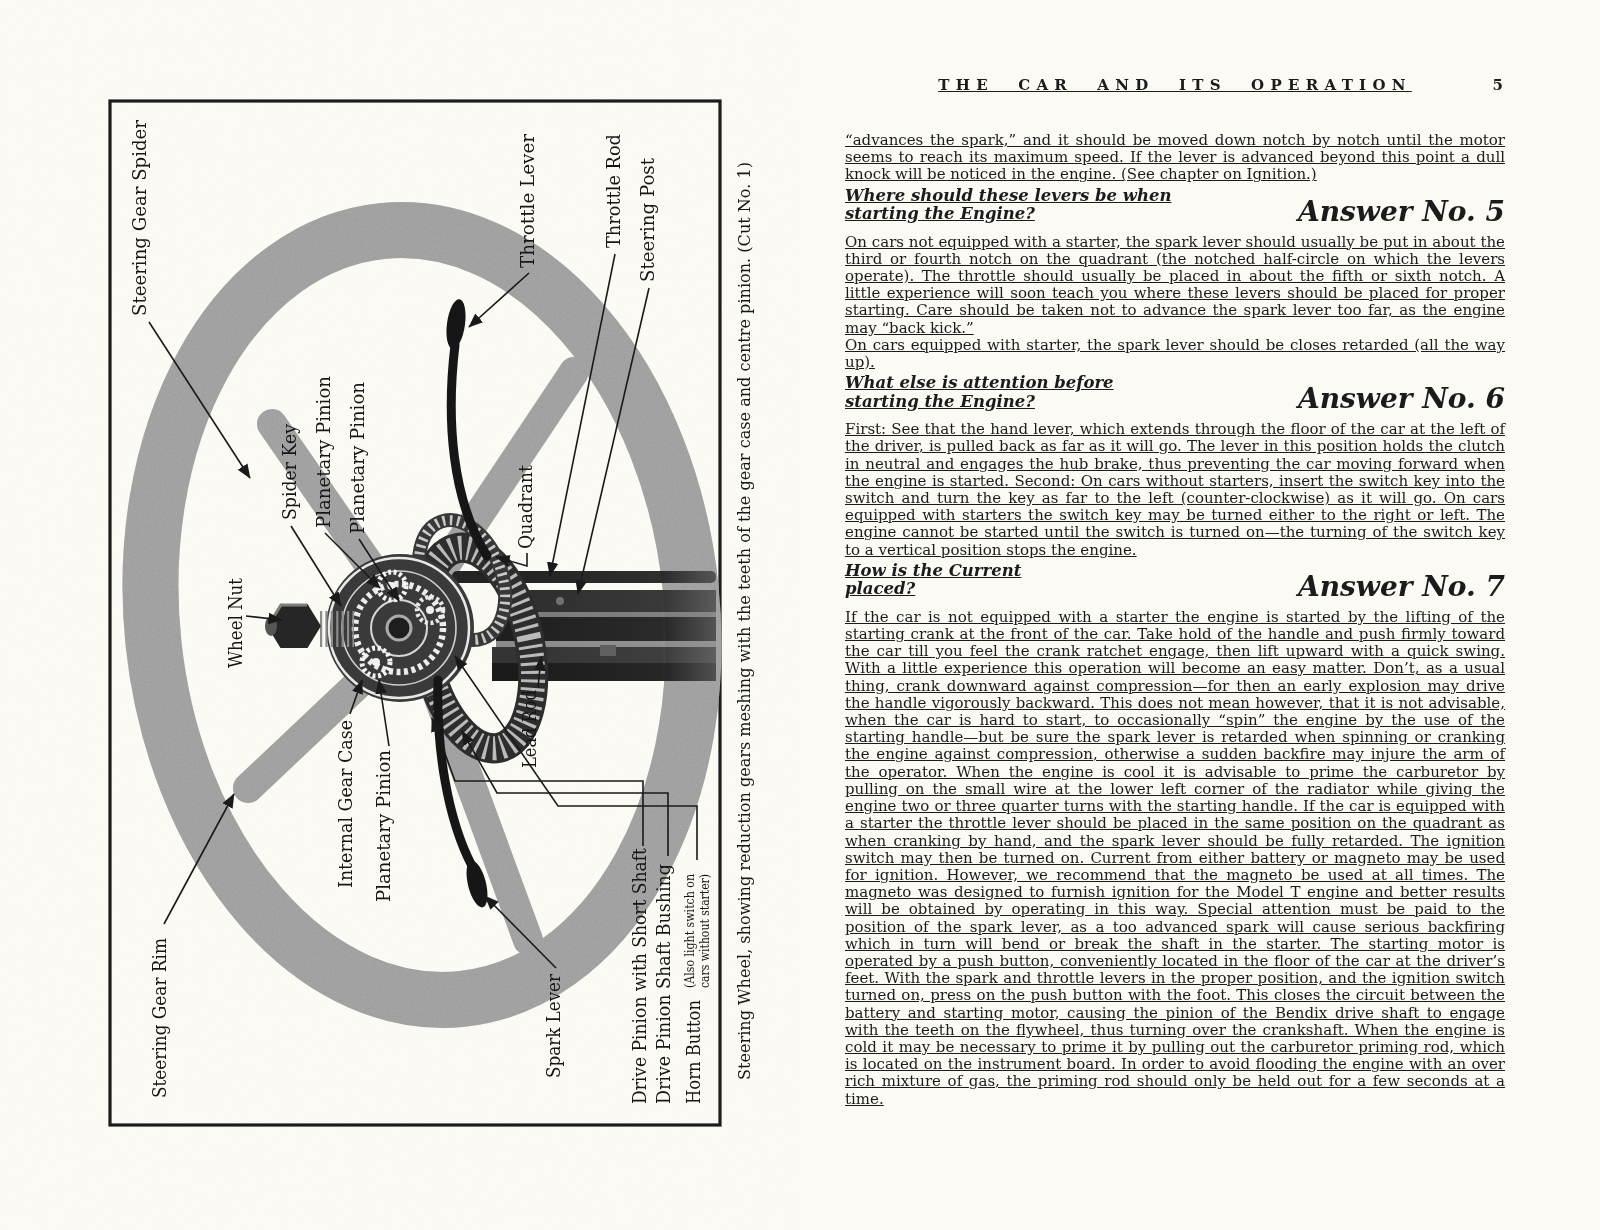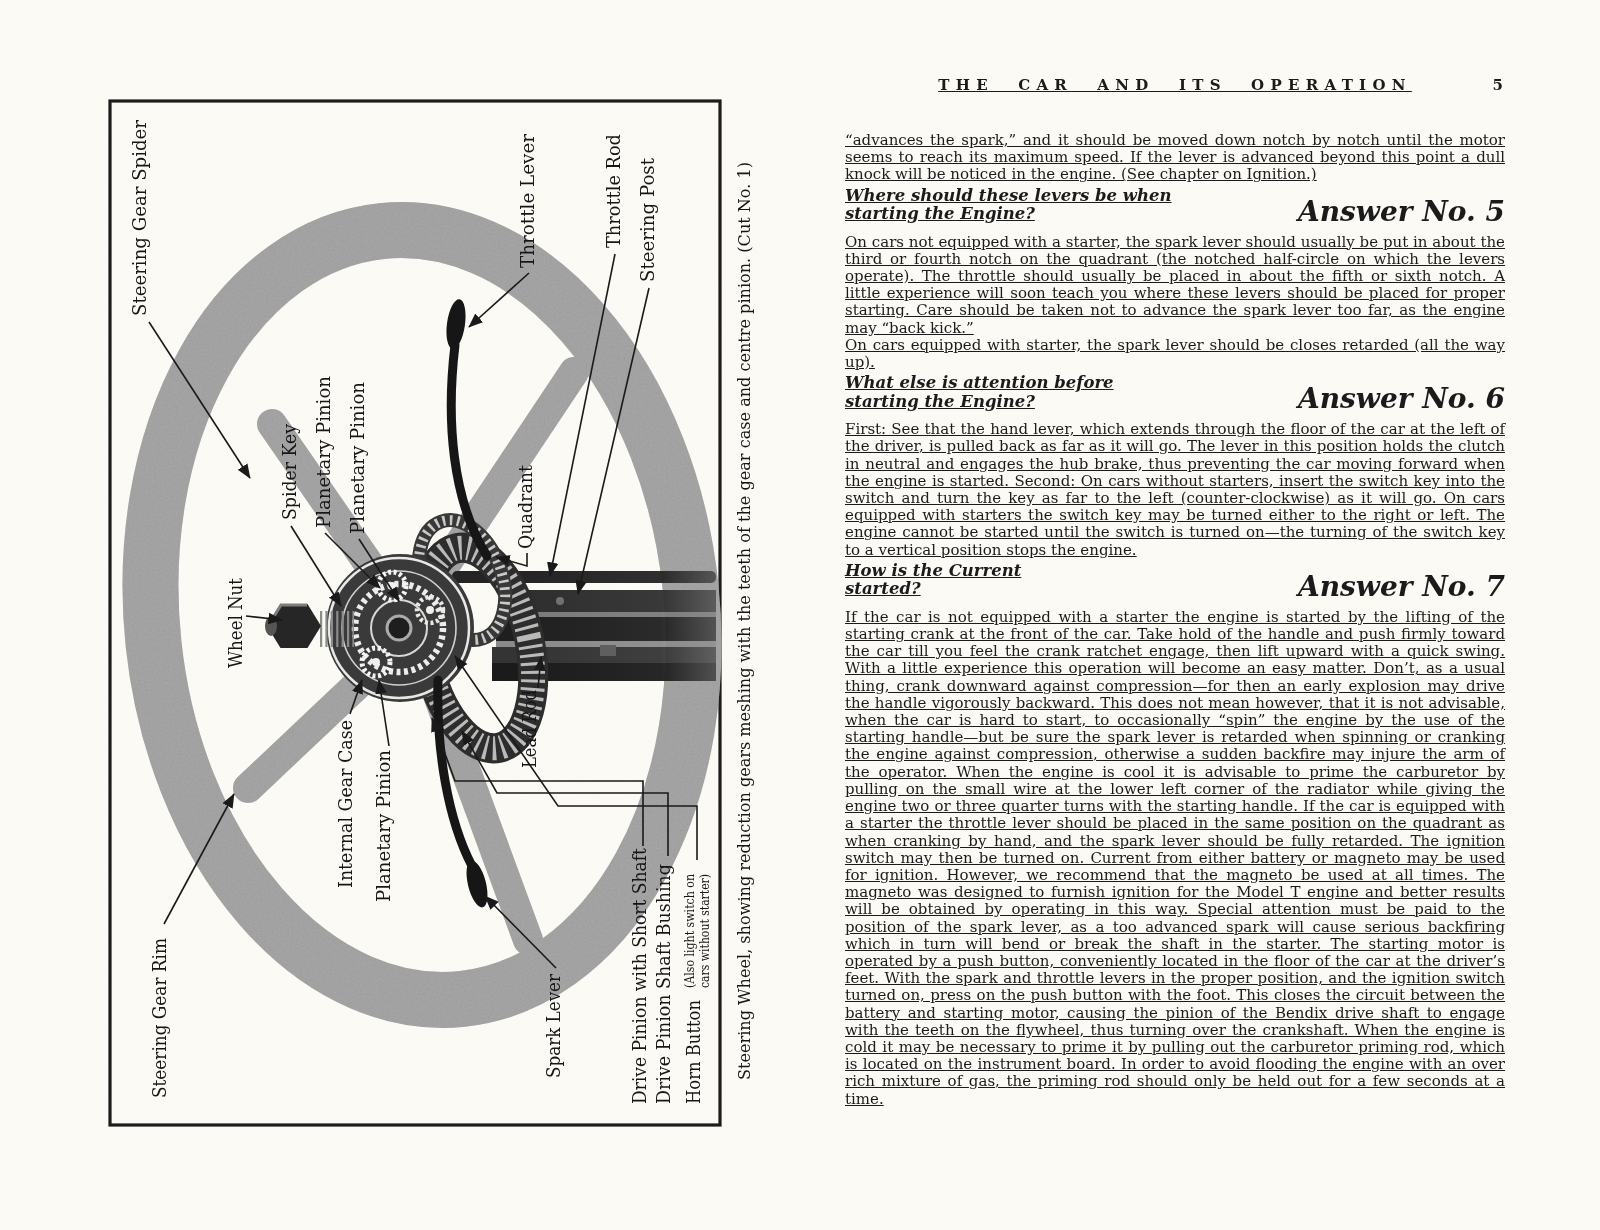--- a/index.html
+++ b/index.html
@@ -207,7 +207,7 @@
     <div class="qhead">
       <div class="qlines">
         <span>How is the Current</span><br>
-        <span>started?</span>
+        <span>placed?</span>
       </div>
       <div class="answer">Answer No. 7</div>
     </div>

